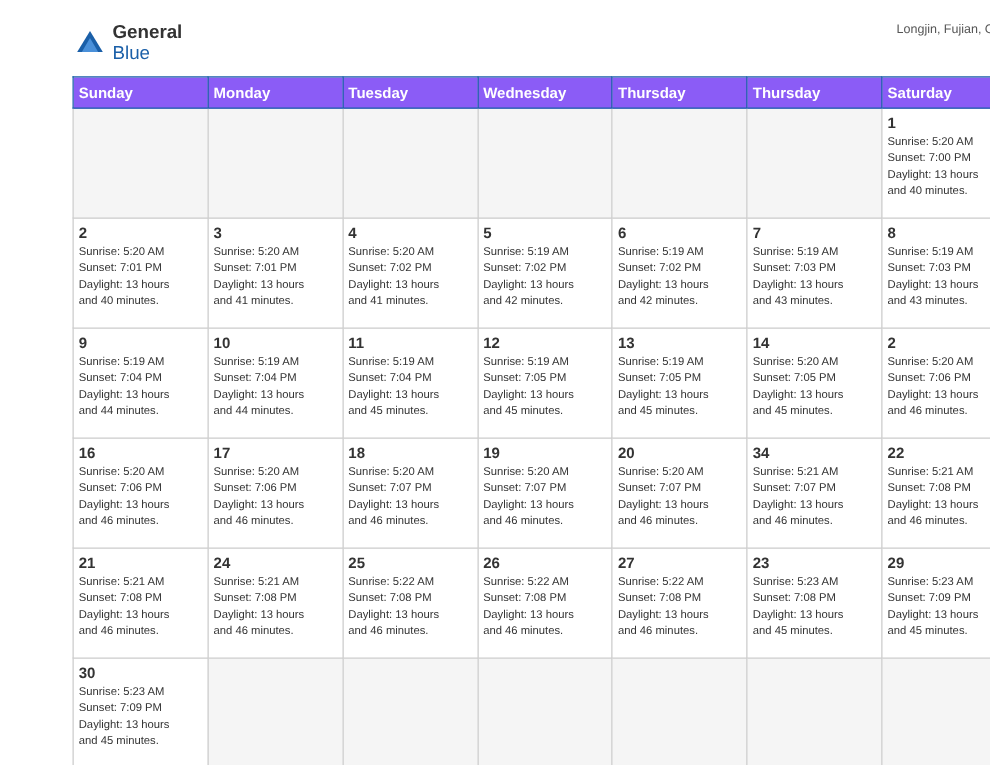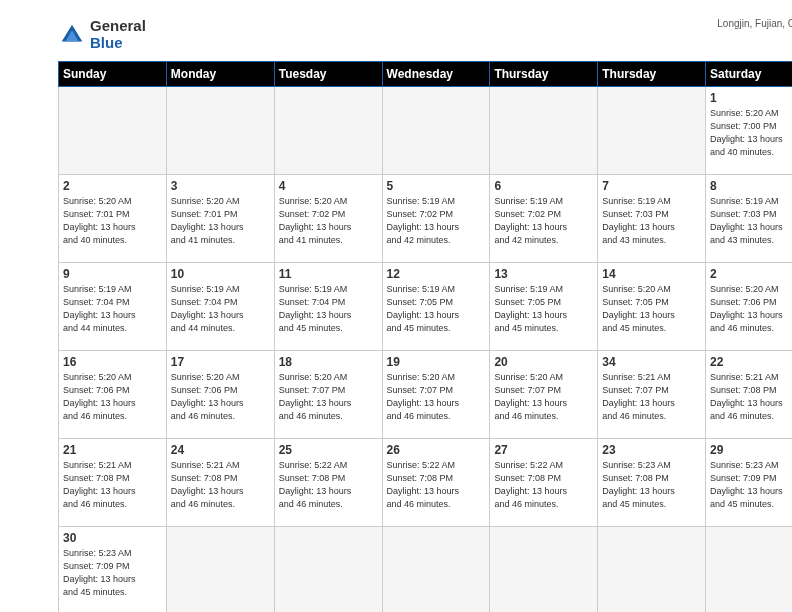--- a/index.html
+++ b/index.html
@@ -40,7 +40,7 @@
     }
     .logo-blue {
       font-size: 15px;
-      font-weight: bold;
+      font-weight: normal;
       color: #1a5fa8;
     }
     .logo-icon {

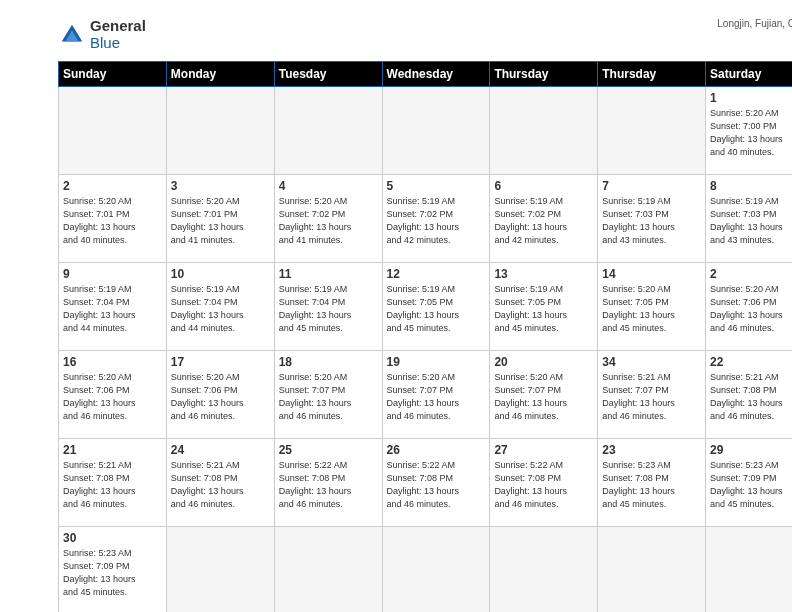--- a/index.html
+++ b/index.html
@@ -66,7 +66,7 @@
       table-layout: fixed;
     }
     .calendar th {
-      background: #000000;
+      background: #8b5cf6;
       color: #fff;
       font-size: 12px;
       font-weight: bold;

